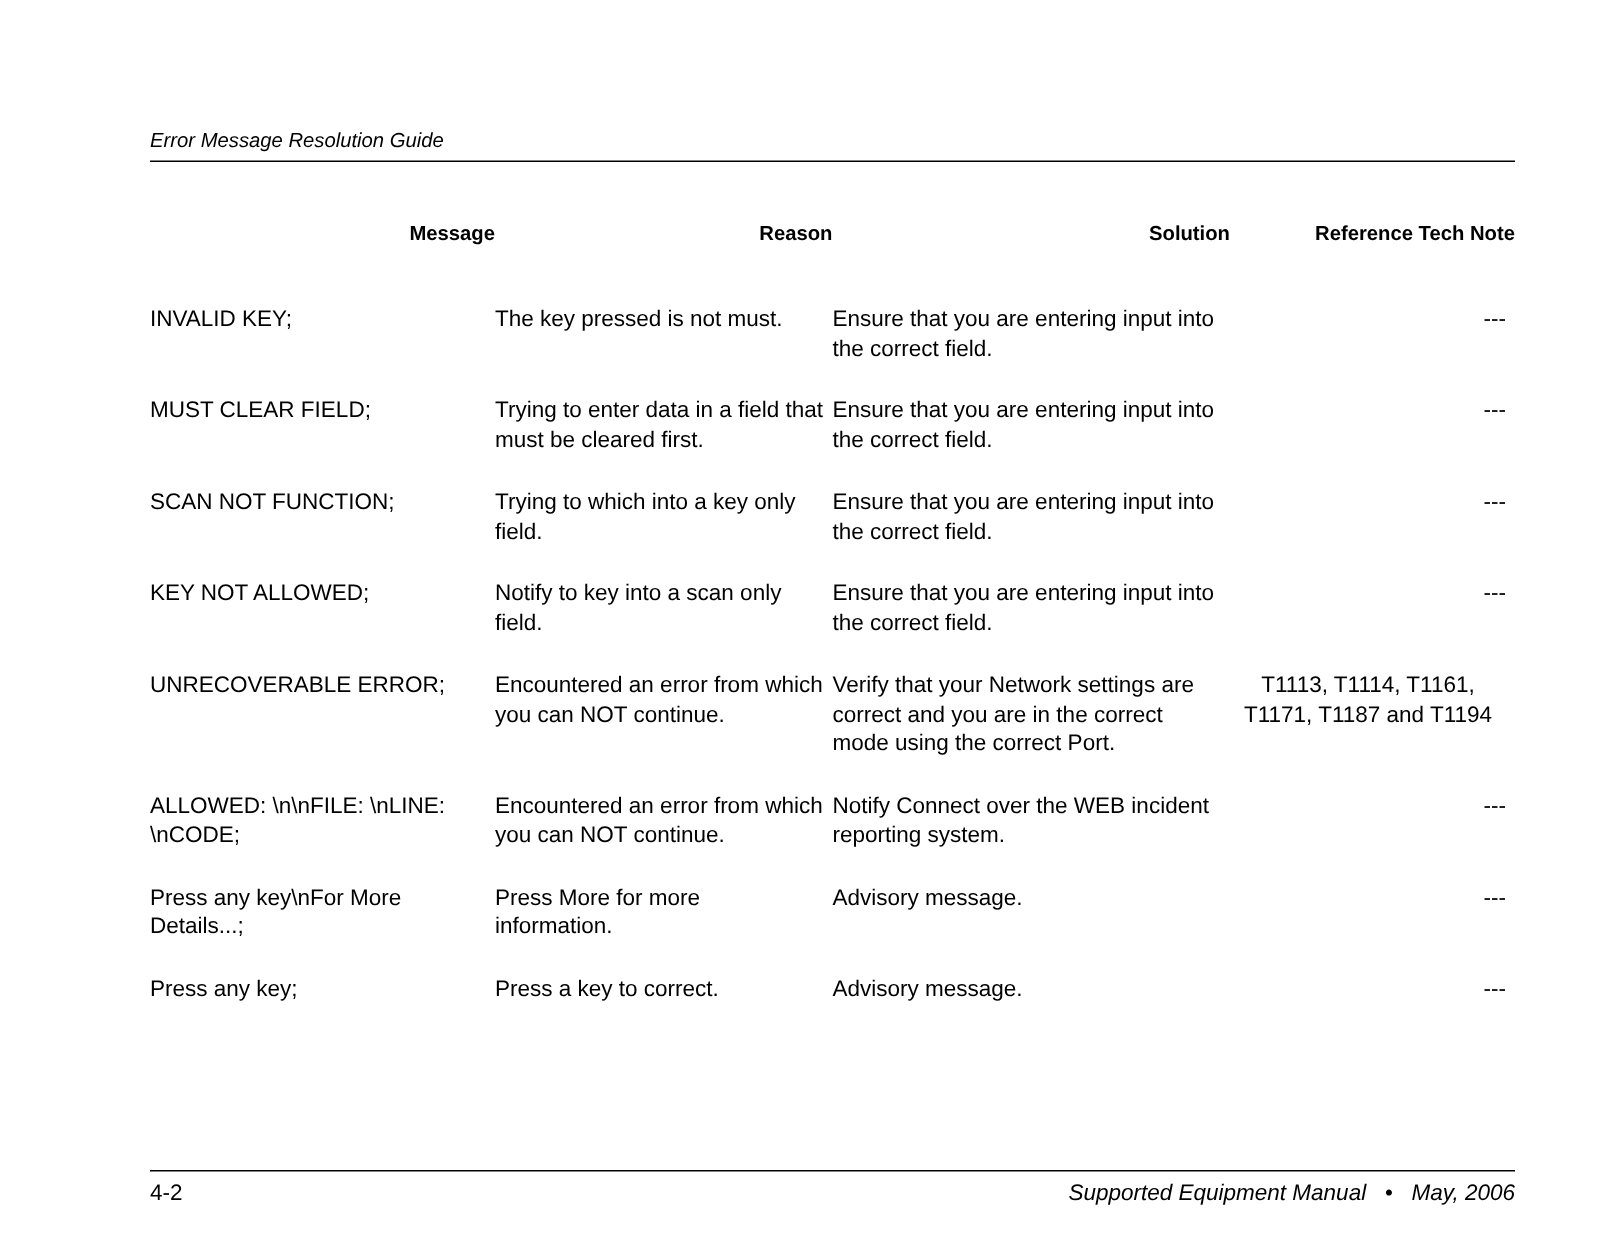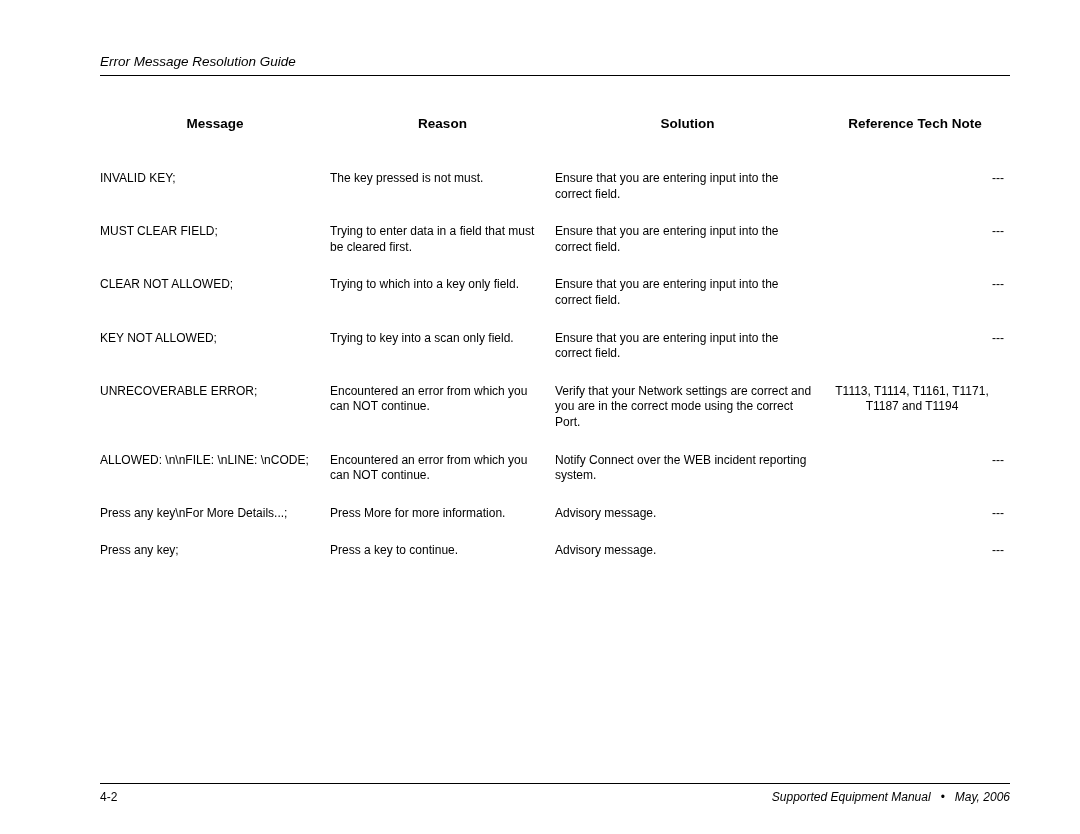--- a/index.html
+++ b/index.html
@@ -14,6 +14,7 @@
     }
     .page {
       padding: 54px 70px 30px 100px;
+      margin-top: 32px;
     }
     .header-title {
       font-style: italic;

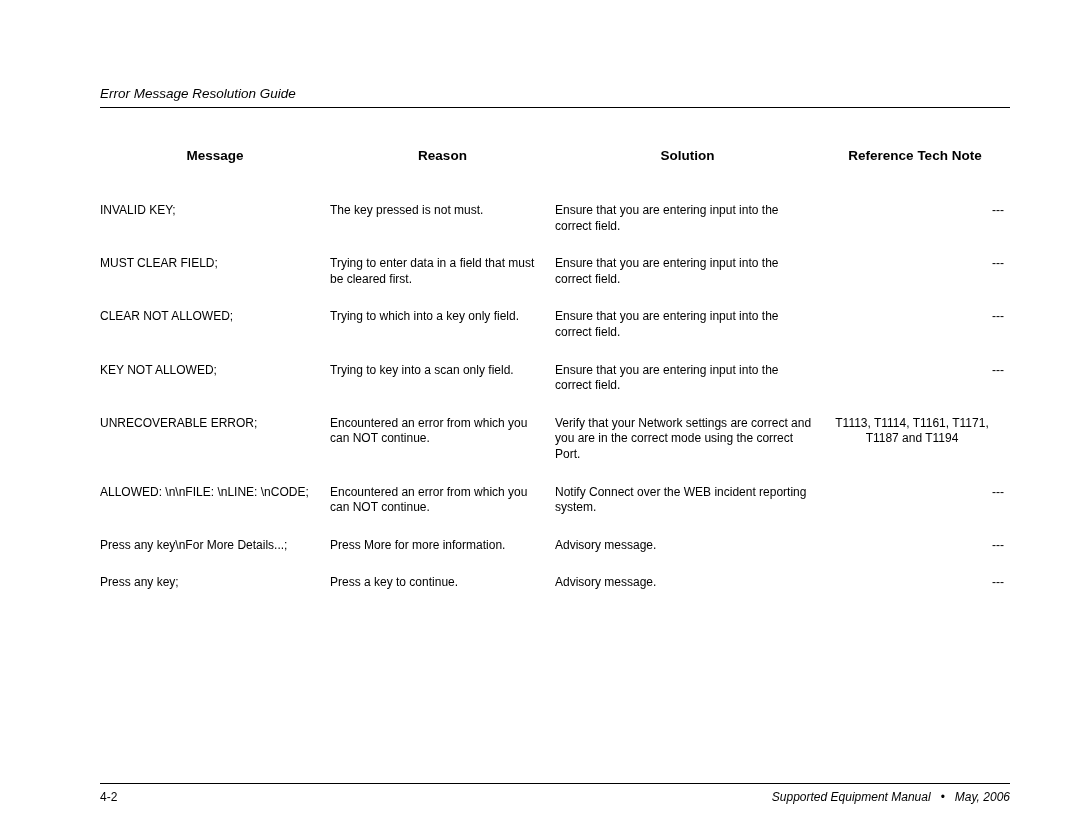--- a/index.html
+++ b/index.html
@@ -32,7 +32,7 @@
       table-layout: fixed;
     }
     .tbl th {
-      text-align: center;
+      text-align: right;
       font-weight: bold;
       font-size: 13.5px;
       padding-bottom: 40px;

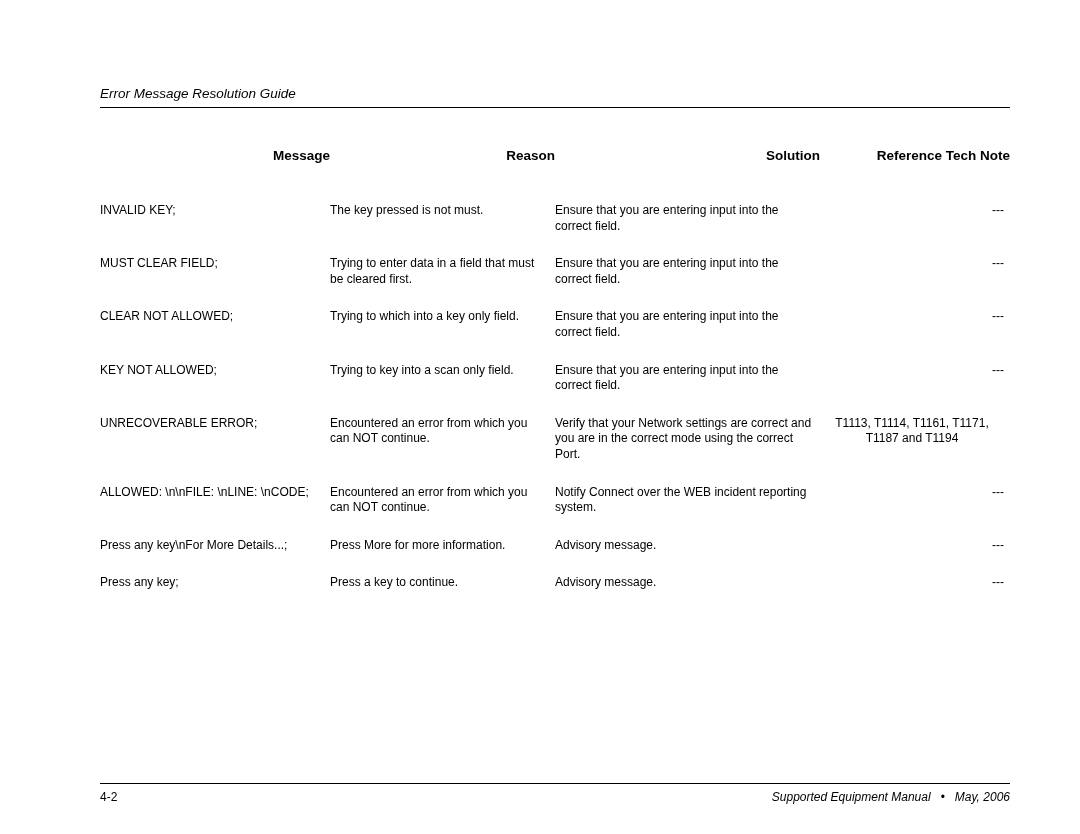--- a/index.html
+++ b/index.html
@@ -40,7 +40,7 @@
     }
     .tbl td {
       vertical-align: top;
-      font-size: 12px;
+      font-size: 15px;
       line-height: 1.3;
       padding-bottom: 22px;
       padding-right: 6px;

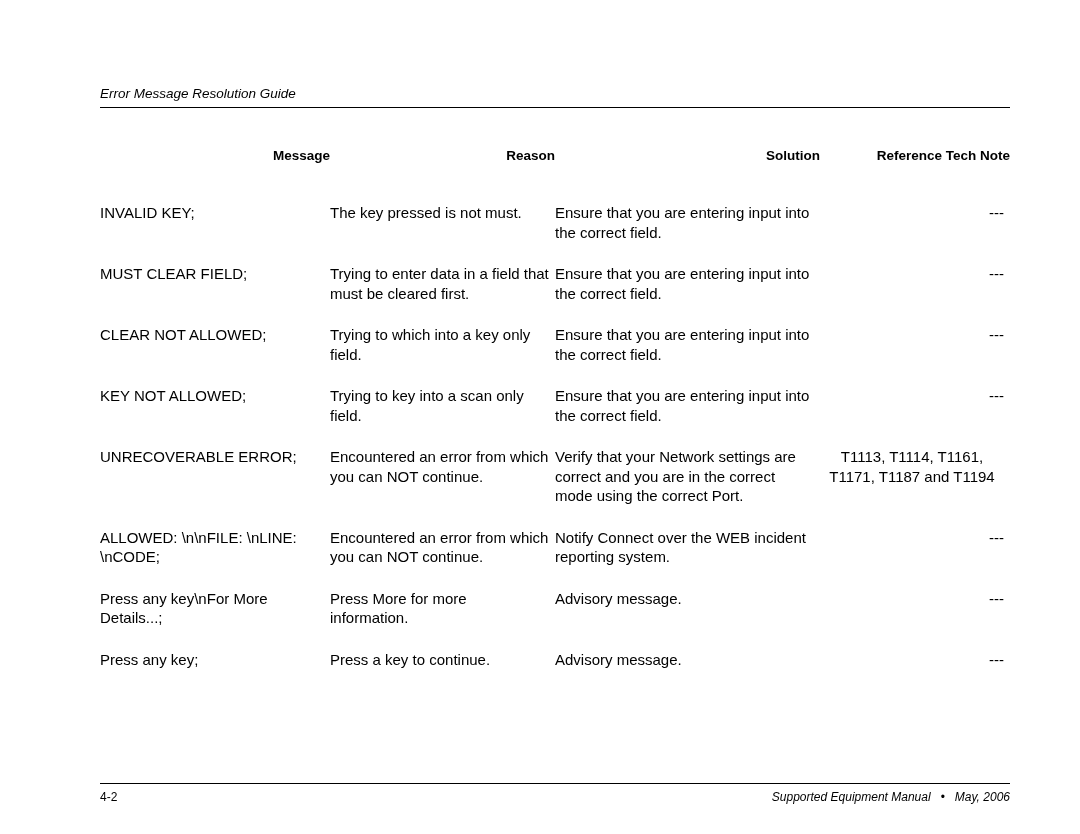--- a/index.html
+++ b/index.html
@@ -106,7 +106,7 @@
           <td class="ref-cell">---</td>
         </tr>
         <tr>
-          <td>CLEAR NOT ALLOWED;</td>
+          <td>SCAN NOT FUNCTION;</td>
           <td>Trying to which into a key only field.</td>
           <td>Ensure that you are entering input into the correct field.</td>
           <td class="ref-cell">---</td>

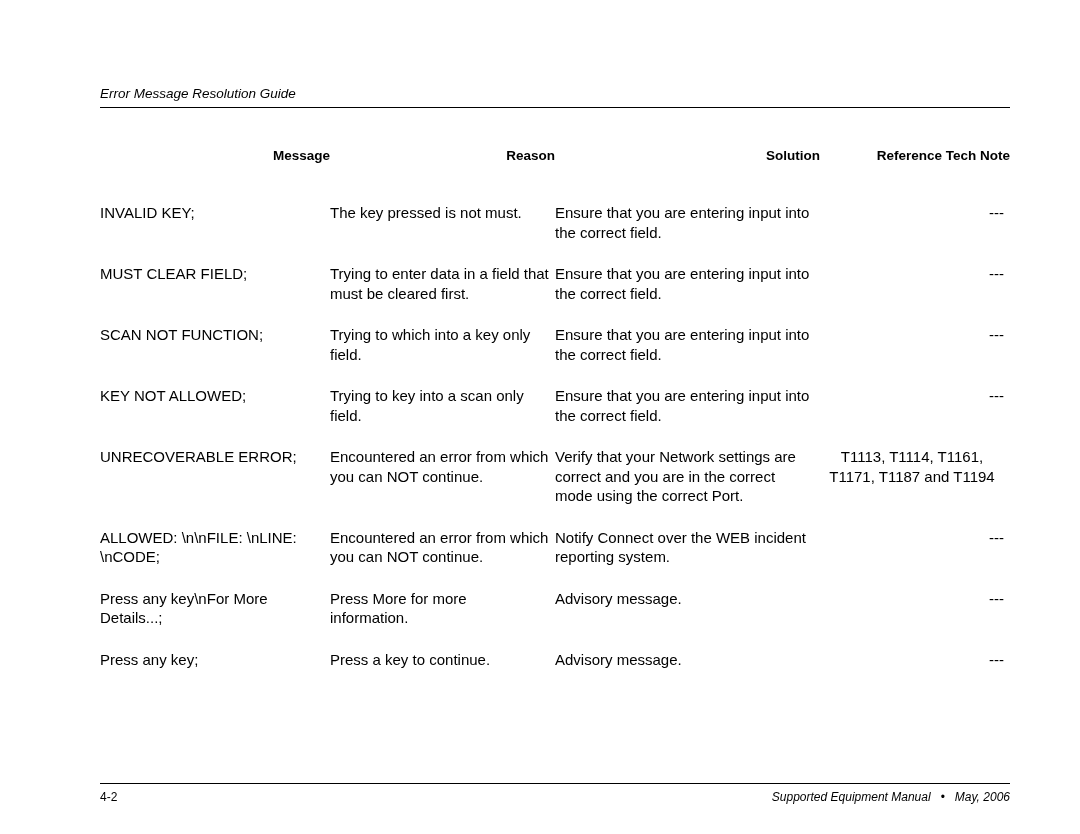--- a/index.html
+++ b/index.html
@@ -113,7 +113,7 @@
         </tr>
         <tr>
           <td>KEY NOT ALLOWED;</td>
-          <td>Trying to key into a scan only field.</td>
+          <td>Notify to key into a scan only field.</td>
           <td>Ensure that you are entering input into the correct field.</td>
           <td class="ref-cell">---</td>
         </tr>

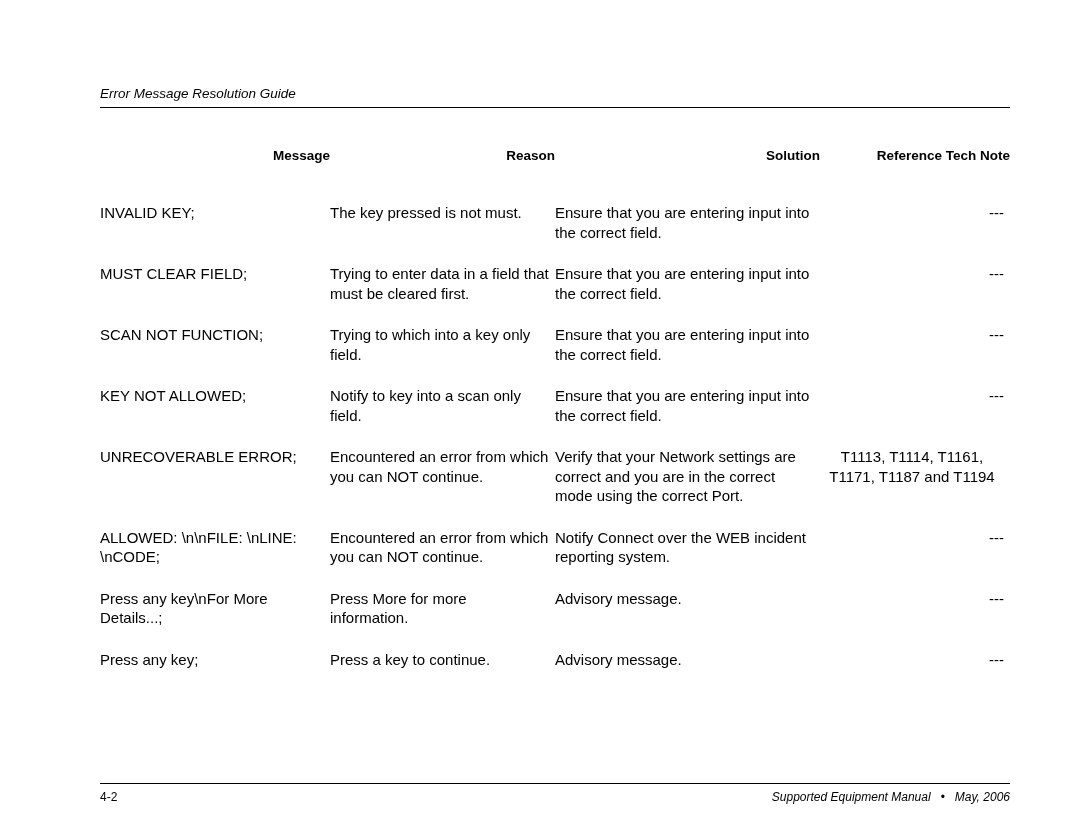--- a/index.html
+++ b/index.html
@@ -137,7 +137,7 @@
         </tr>
         <tr>
           <td>Press any key;</td>
-          <td>Press a key to continue.</td>
+          <td>Press a key to correct.</td>
           <td>Advisory message.</td>
           <td class="ref-cell">---</td>
         </tr>

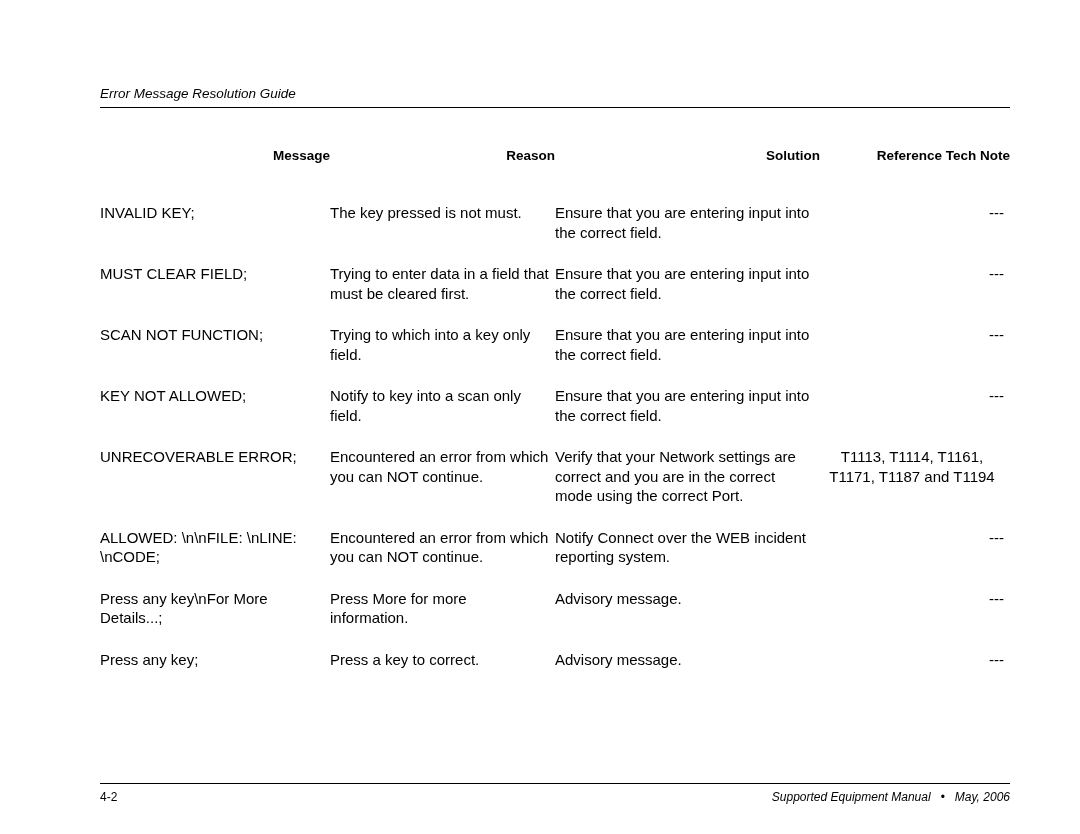--- a/index.html
+++ b/index.html
@@ -65,7 +65,7 @@
     .footer-row {
       display: flex;
       justify-content: space-between;
-      font-size: 12px;
+      font-size: 15px;
     }
     .footer-right { font-style: italic; }
     .bullet { font-style: normal; }

